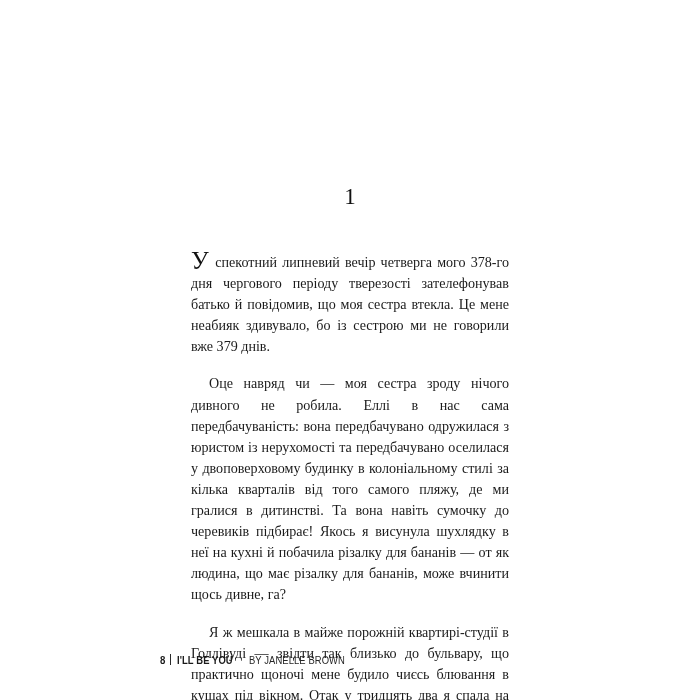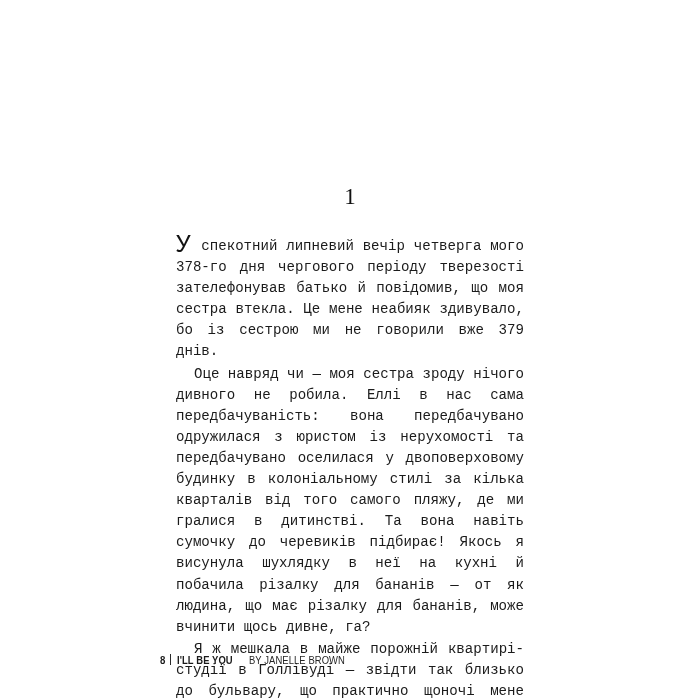--- a/index.html
+++ b/index.html
@@ -53,9 +53,8 @@
   }
 
   .textblock p {
-    margin: 1px;
+    margin: 16px;
     text-indent: 18px;
-    font-family: Liberation Mono, monospace;
   }
 
   .textblock p.first {

